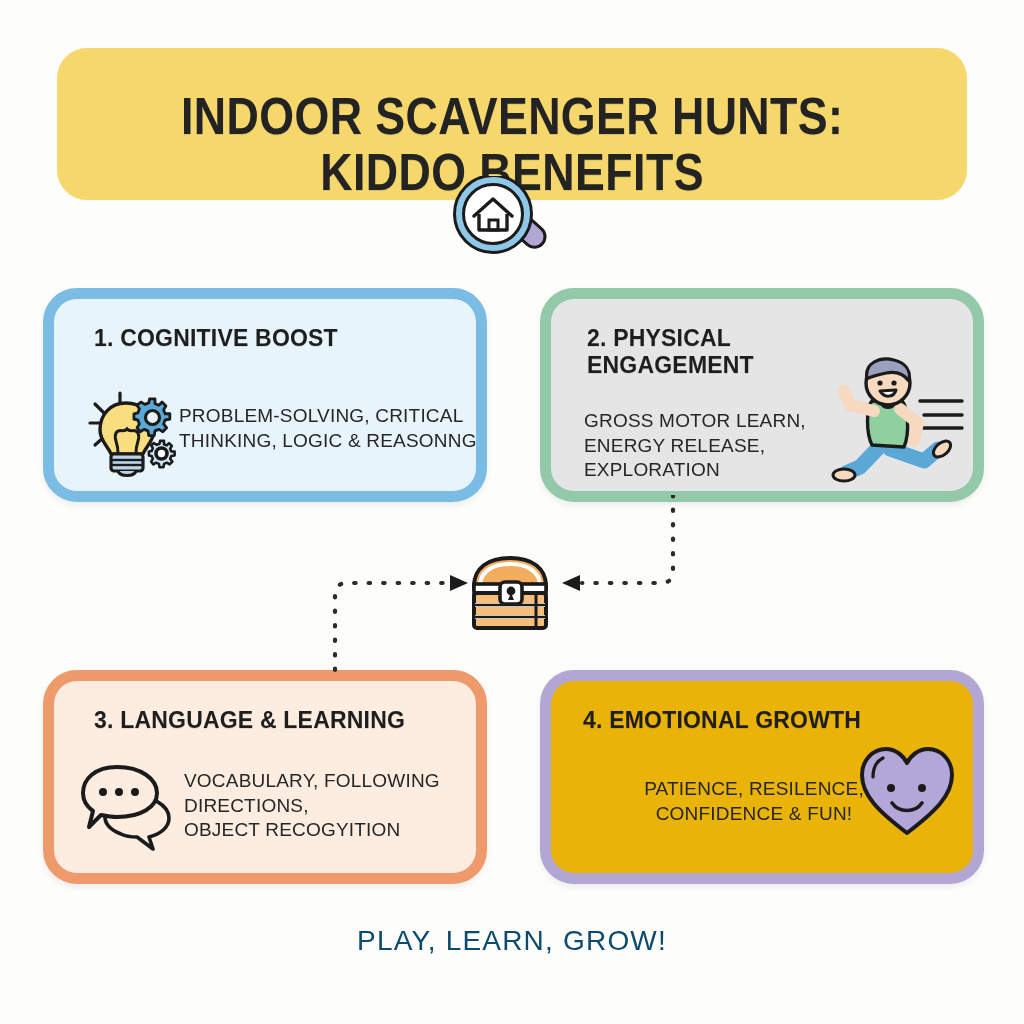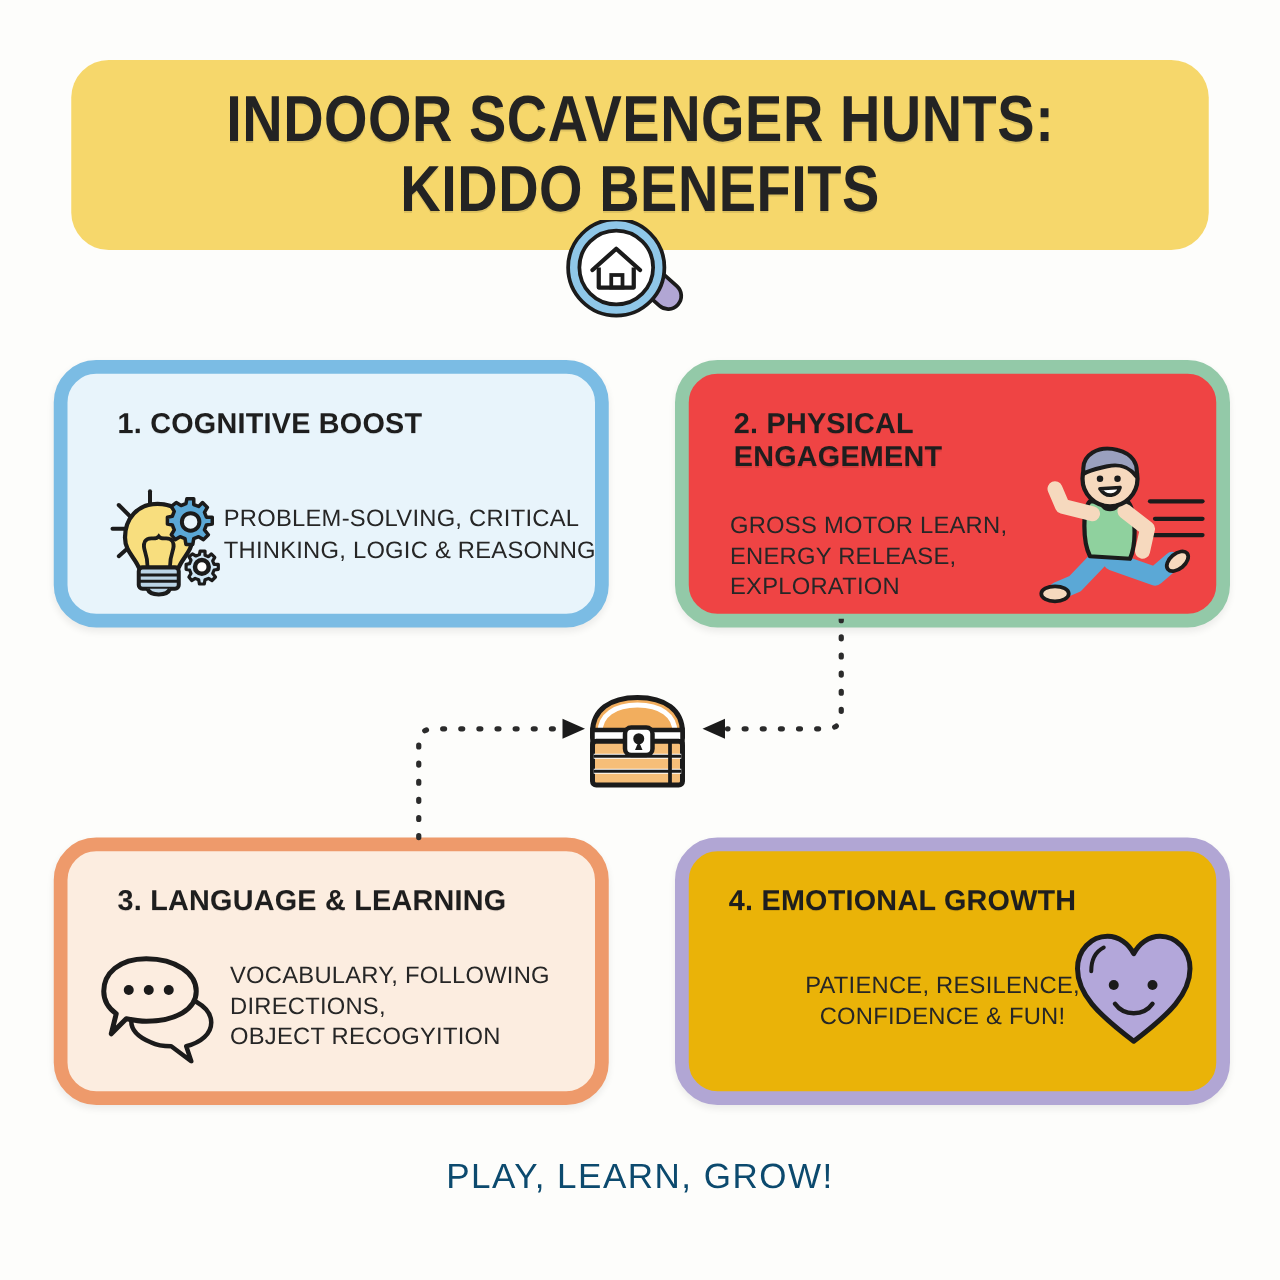--- a/index.html
+++ b/index.html
@@ -25,7 +25,7 @@
     display:flex;
     flex-direction:column;
     align-items:center;
-    justify-content:center;
+    justify-content:flex-end;
   }
   .banner-line{
     color:#232323;

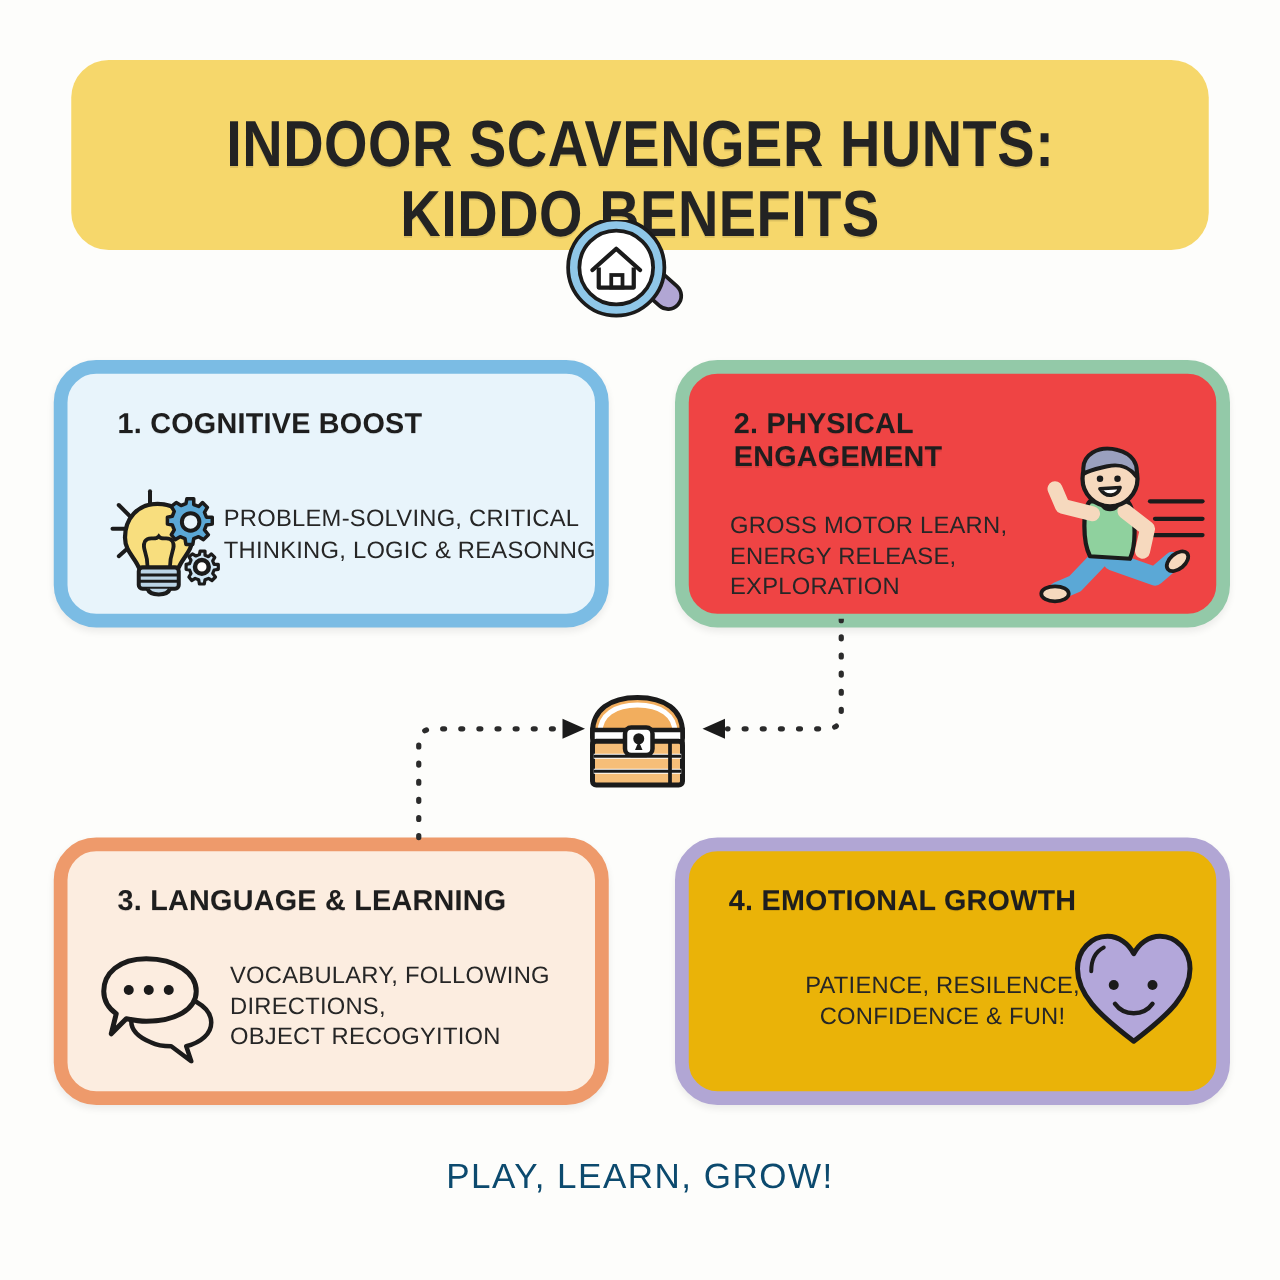--- a/index.html
+++ b/index.html
@@ -59,7 +59,7 @@
   .card-1{ left:43px;  top:288px; width:444px; height:214px;
            border-color:#7BBCE4; background:#E8F4FB; }
   .card-2{ left:540px; top:288px; width:444px; height:214px;
-           border-color:#93C9A8; background:#ef4444; }
+           border-color:#93C9A8; background:#e5e5e5; }
   .card-3{ left:43px;  top:670px; width:444px; height:214px;
            border-color:#EE9A6B; background:#FCEDE0; }
   .card-4{ left:540px; top:670px; width:444px; height:214px;

